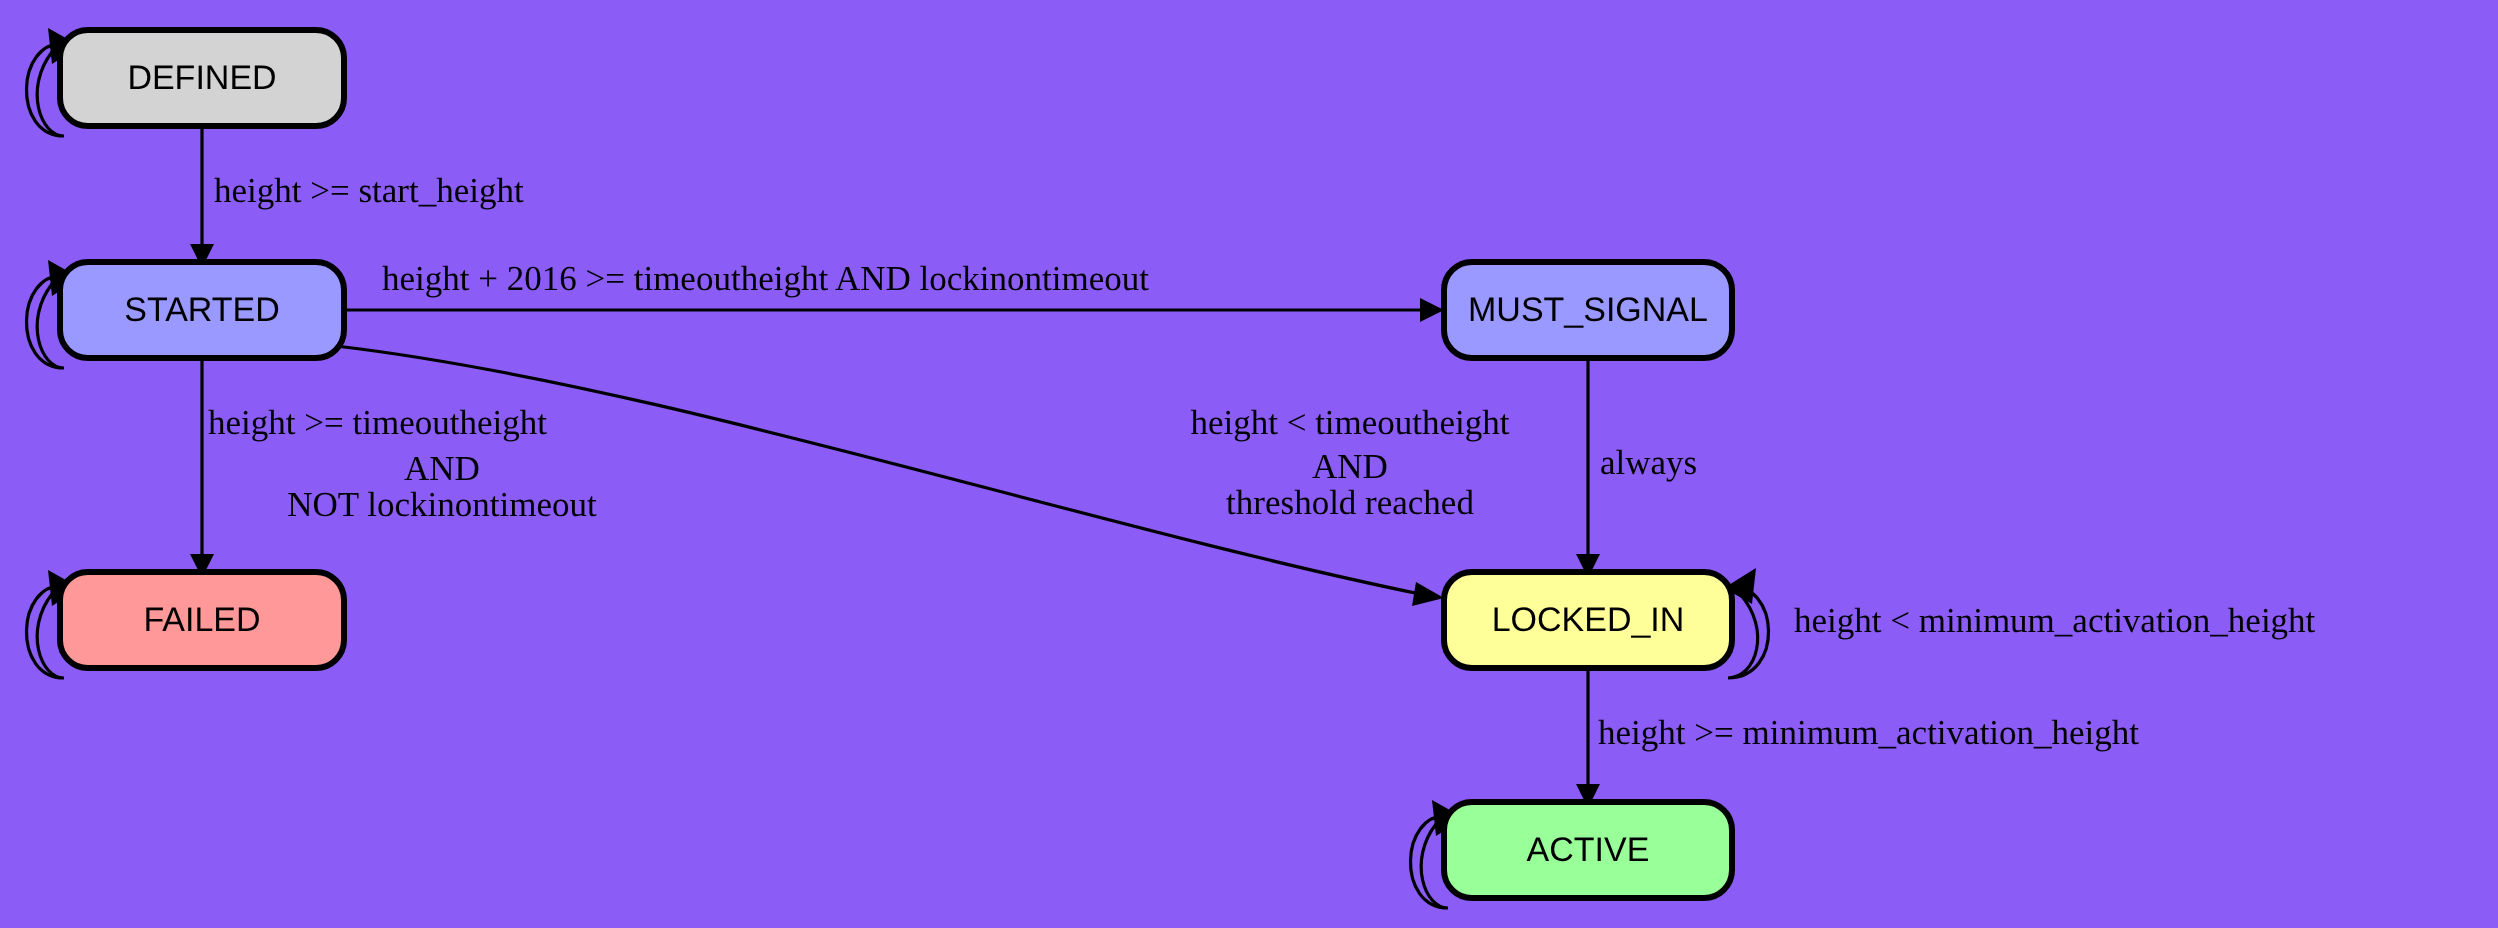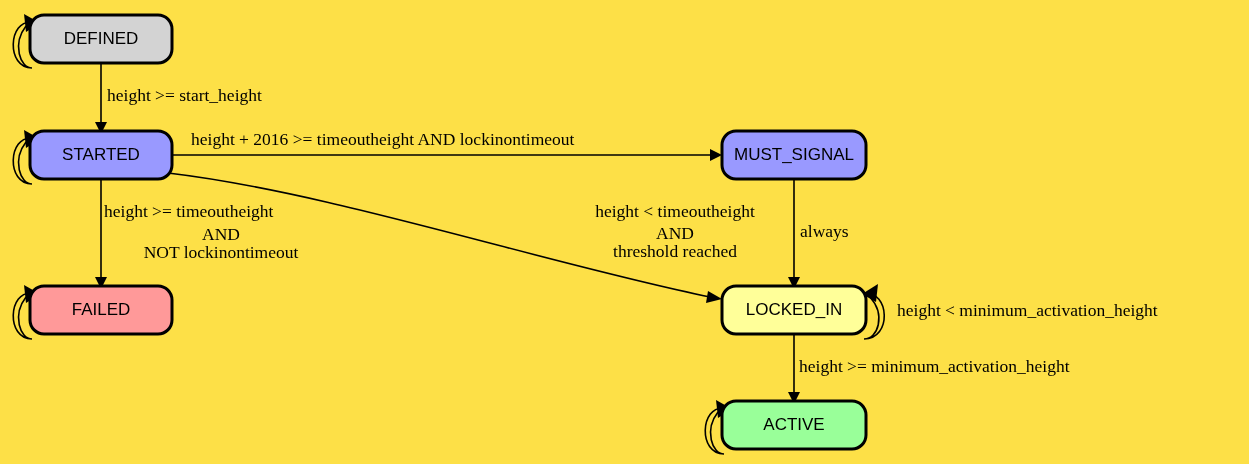--- a/index.html
+++ b/index.html
@@ -11,7 +11,7 @@
     position: relative;
     width: 1249px;
     height: 464px;
-    background: #fde047;
+    background: #8b5cf6;
     overflow: hidden;
     font-family: "Liberation Sans", sans-serif;
   }

